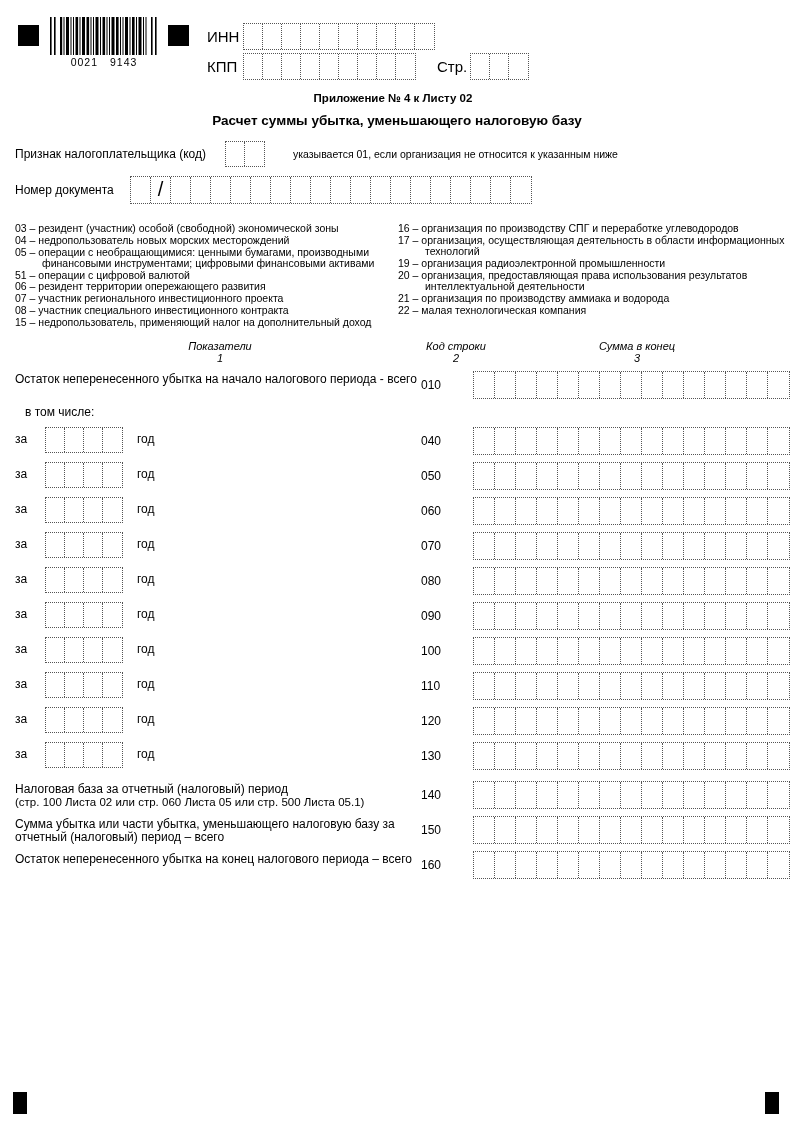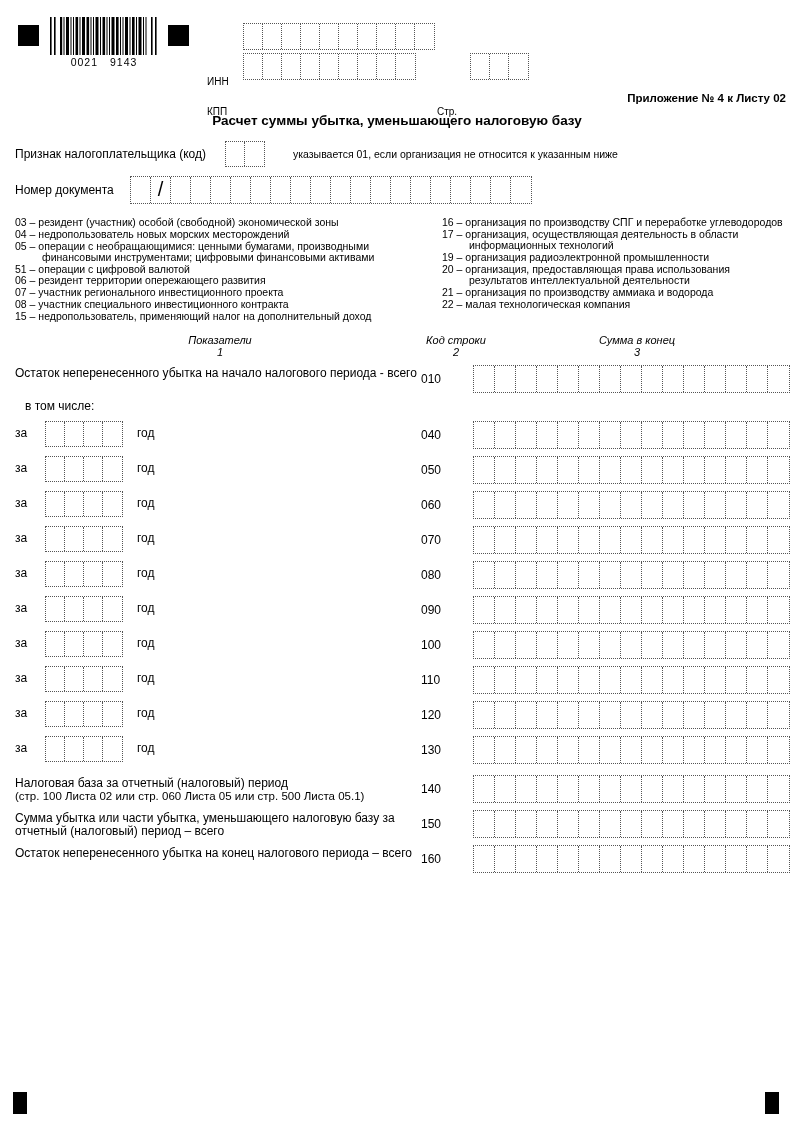--- a/index.html
+++ b/index.html
@@ -20,7 +20,7 @@
   .barcode { position:absolute; left:50px; top:17px; width:108px; text-align:center; }
   .barcode svg { display:block; }
   .barcode-text { font-size:10.5px; letter-spacing:1px; word-spacing:8px; margin-top:1px; }
-  .idlabel { position:absolute; font-size:10px;margin-top:48px; }
+  .idlabel { position:absolute; font-size:15px; }
   .lbl-inn { left:207px; top:28px; }
   .lbl-kpp { left:207px; top:58px; }
   .lbl-str { left:437px; top:58px; }

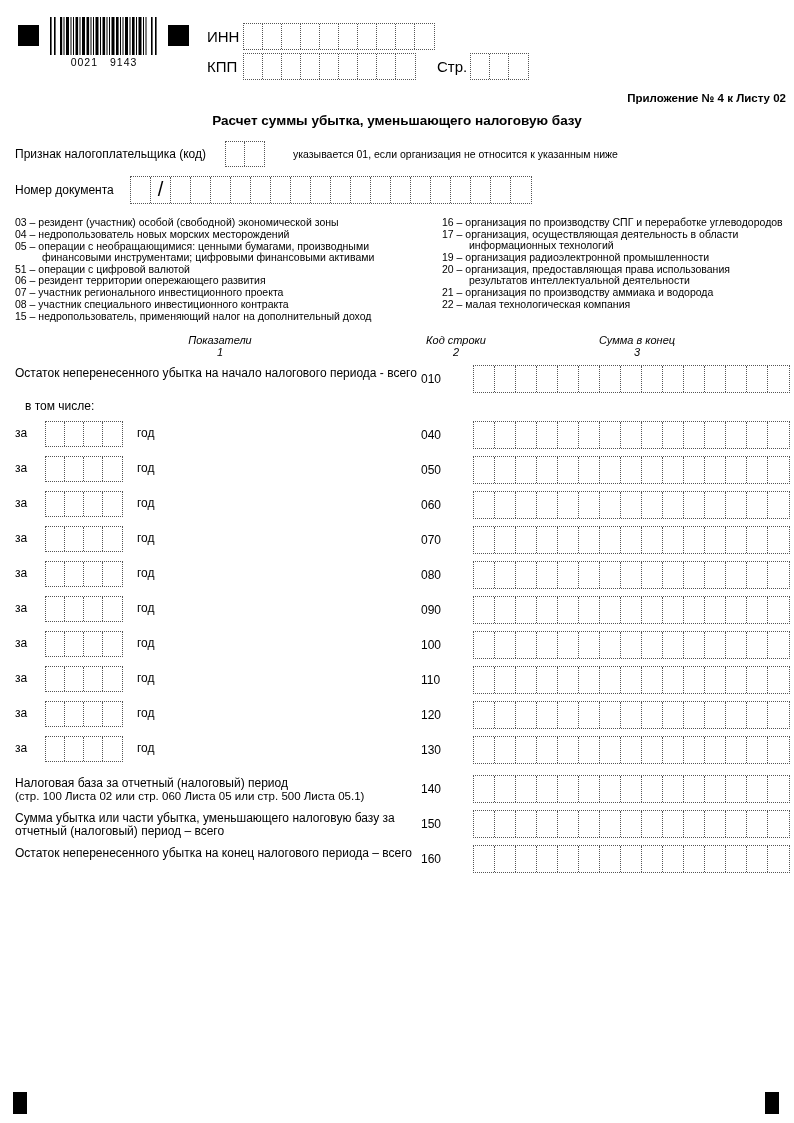--- a/index.html
+++ b/index.html
@@ -37,7 +37,7 @@
   .cellbox.doc .cell { width:20px; height:26px; }
   .cell.slash { font-size:20px; line-height:24px; text-align:center; color:#000; font-style:normal; }
   
-  .appendix { text-align:right; padding-right:8px; font-size:11.5px; font-weight:bold; }
+  .appendix { text-align:center; padding-right:8px; font-size:11.5px; font-weight:bold; }
   .doc-title { text-align:center; font-size:13.5px; font-weight:bold; margin-top:9px; }
   
   .main { padding-left:15px; padding-right:4px; }

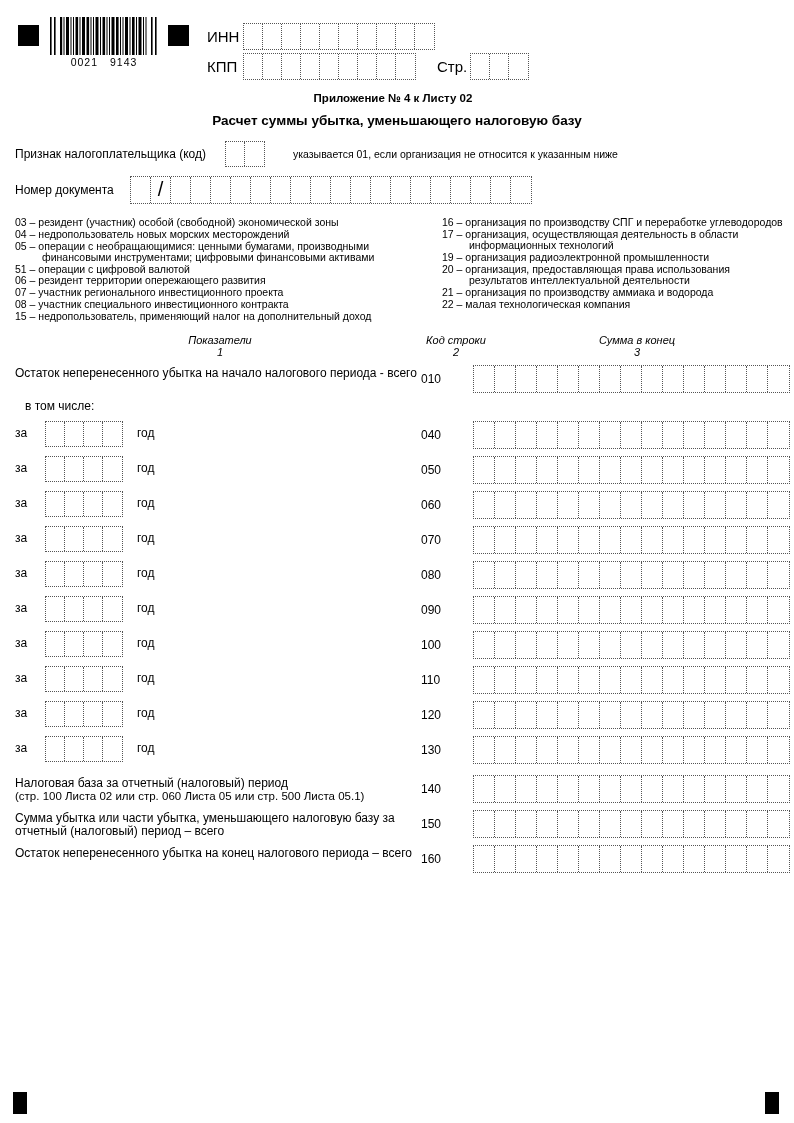--- a/index.html
+++ b/index.html
@@ -48,7 +48,7 @@
   .docnum { margin-top:9px; }
   .docnum .attr-label { width:115px; }
   
-  .codes { display:flex; margin-top:13px; font-size:10.5px; line-height:11.3px;gap:44px; }
+  .codes { display:flex; margin-top:19px; font-size:10.5px; line-height:11.3px; }
   .codes-col { padding-left:27px; text-indent:-27px; }
   .codes-col > div { margin-bottom:0.5px; }
   .codes-left { width:383px; flex:none; }

